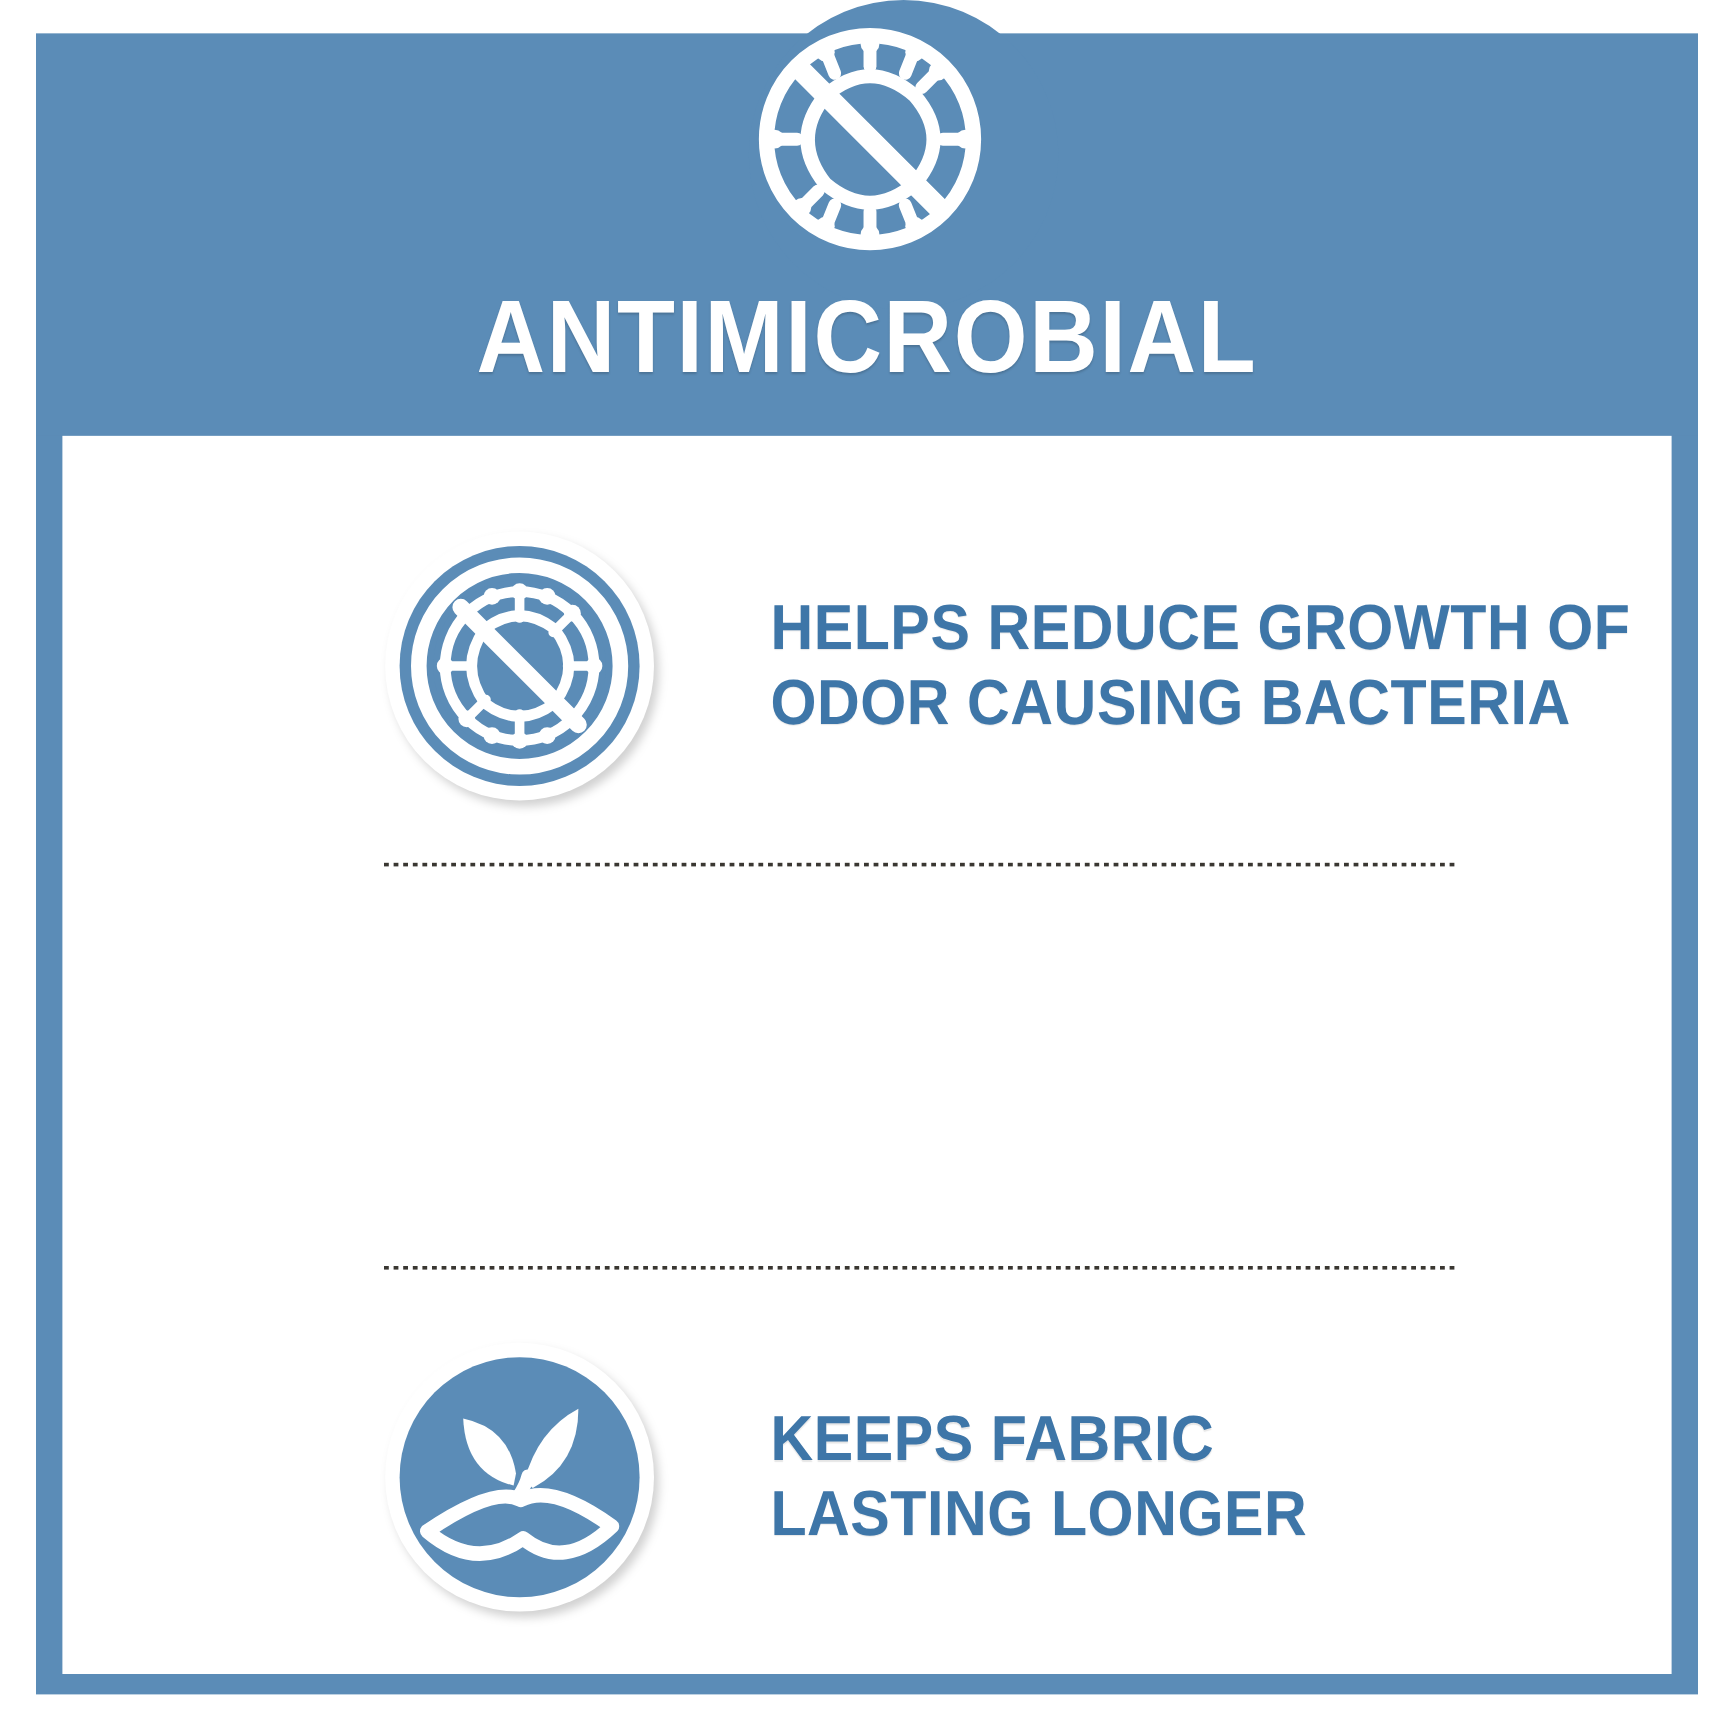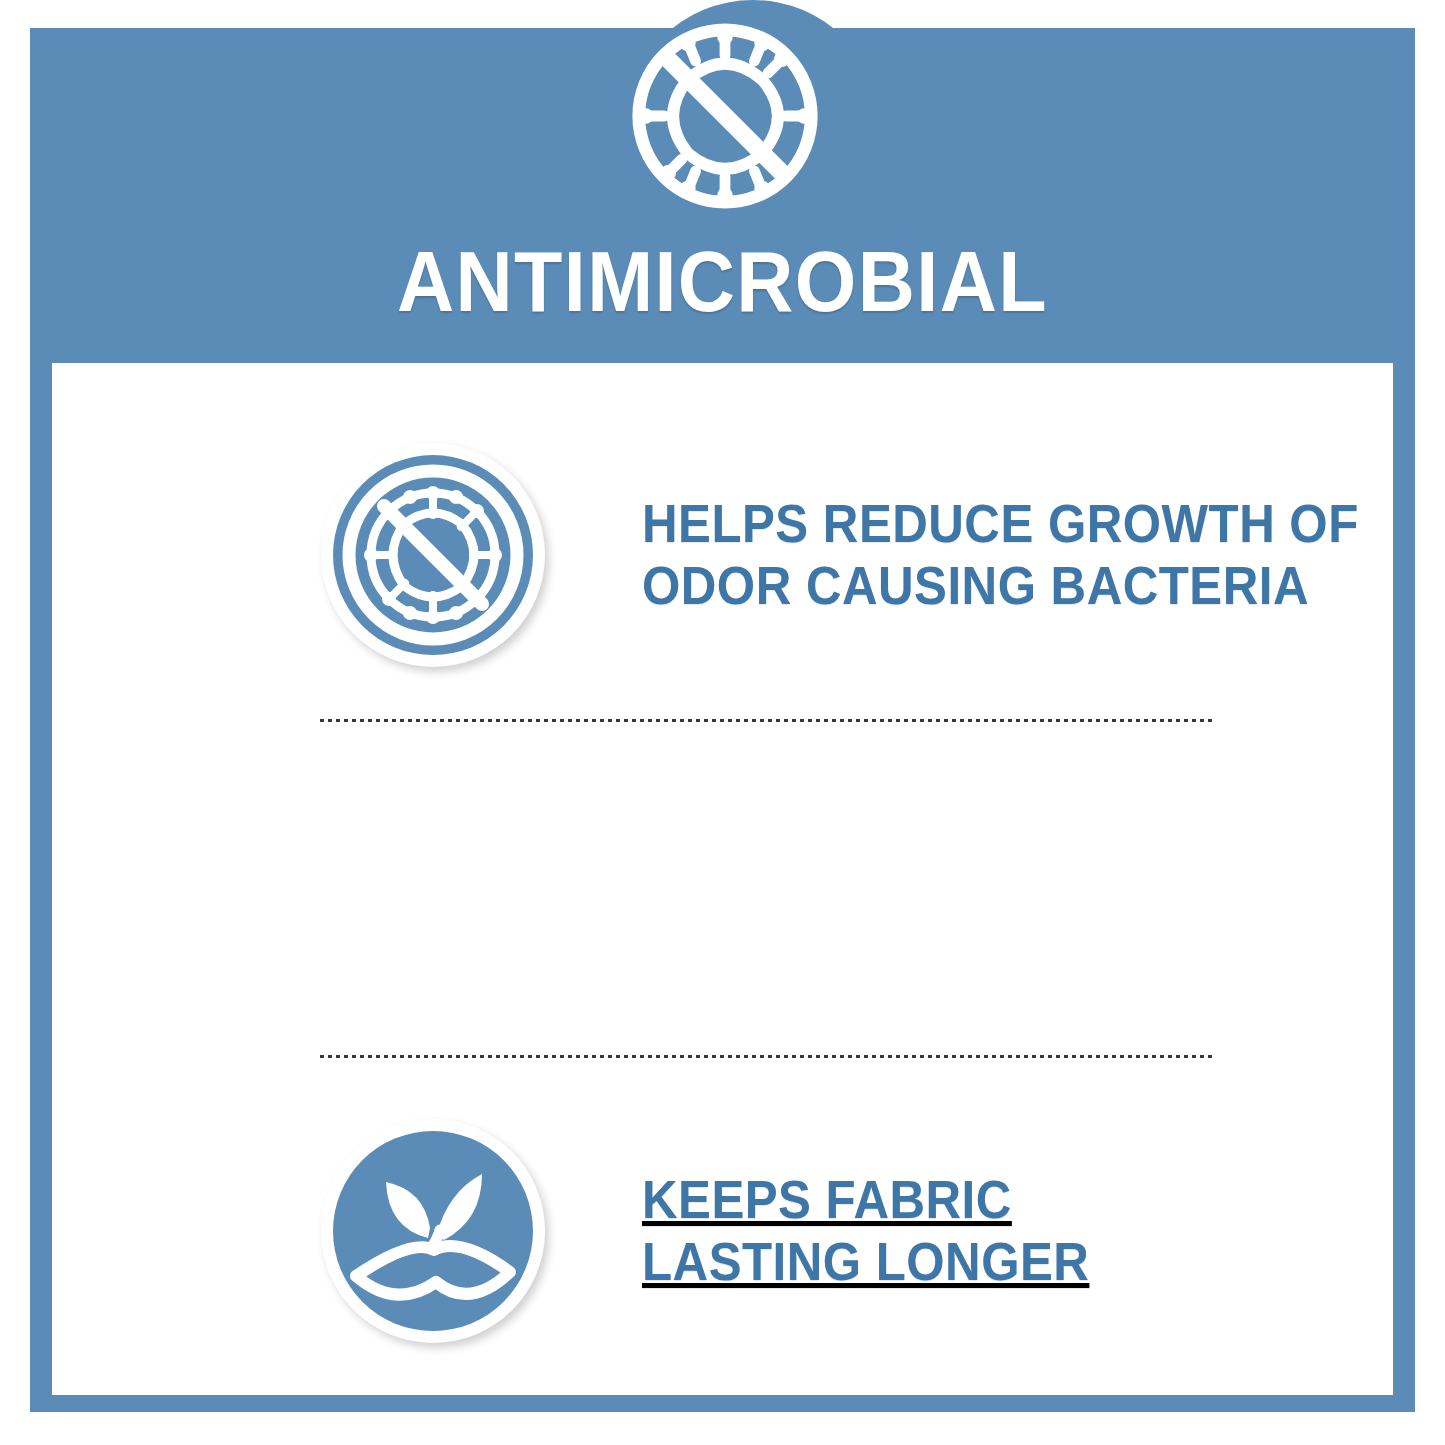--- a/index.html
+++ b/index.html
@@ -107,7 +107,7 @@
   }
   .row-1 { top: 42px; }
   .row-2 { top: 382px; }
-  .row-3 { top: 718px; text-decoration: underline; }
+  .row-3 { top: 718px; }
 
   .feature-icon-wrap {
     position: relative;

